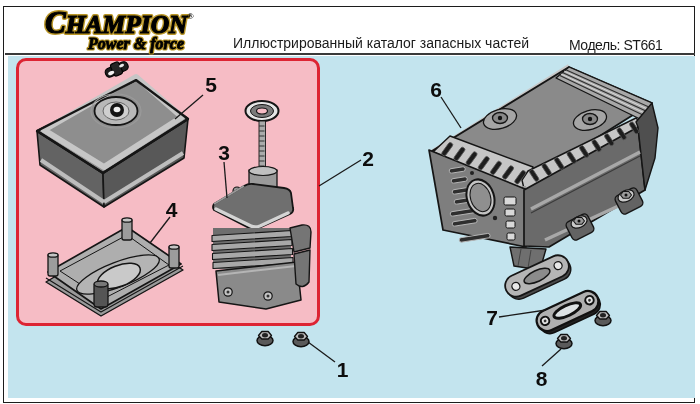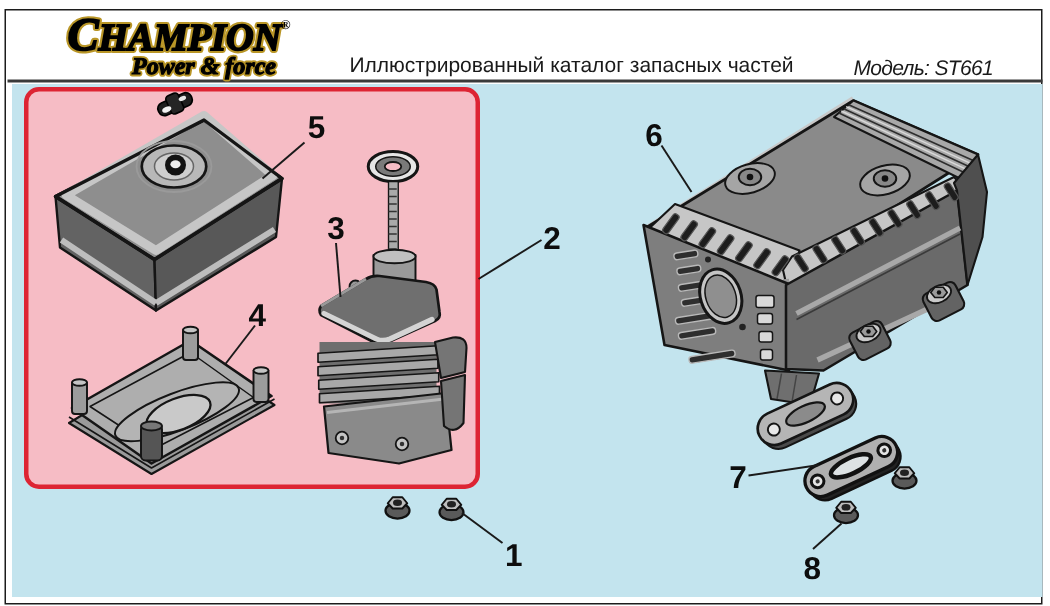--- a/index.html
+++ b/index.html
@@ -11,7 +11,7 @@
   #pink{position:absolute;left:16px;top:58px;width:298px;height:262px;background:#f6bcc5;
         border:3px solid #dd2433;border-radius:10px;}
   #ctext{position:absolute;left:233px;top:35px;font-size:14px;color:#1a1a1a;white-space:nowrap;text-align:right;}
-  #mtext{position:absolute;left:569px;top:36.5px;font-size:14px;letter-spacing:-0.45px;color:#1a1a1a;white-space:nowrap;font-style:italic;}
+  #mtext{position:absolute;left:569px;top:36.5px;font-size:14px;letter-spacing:-0.45px;color:#1a1a1a;white-space:nowrap;}
 </style>
 </head>
 <body>

